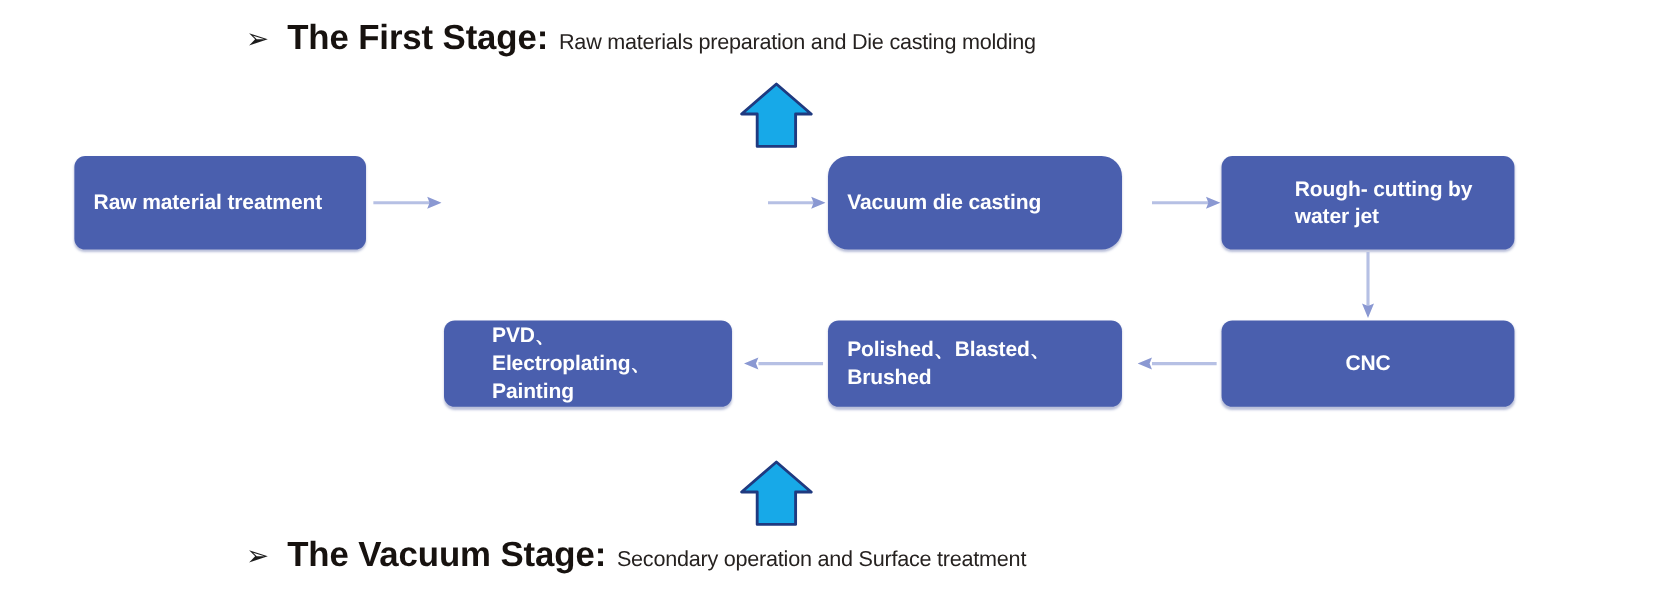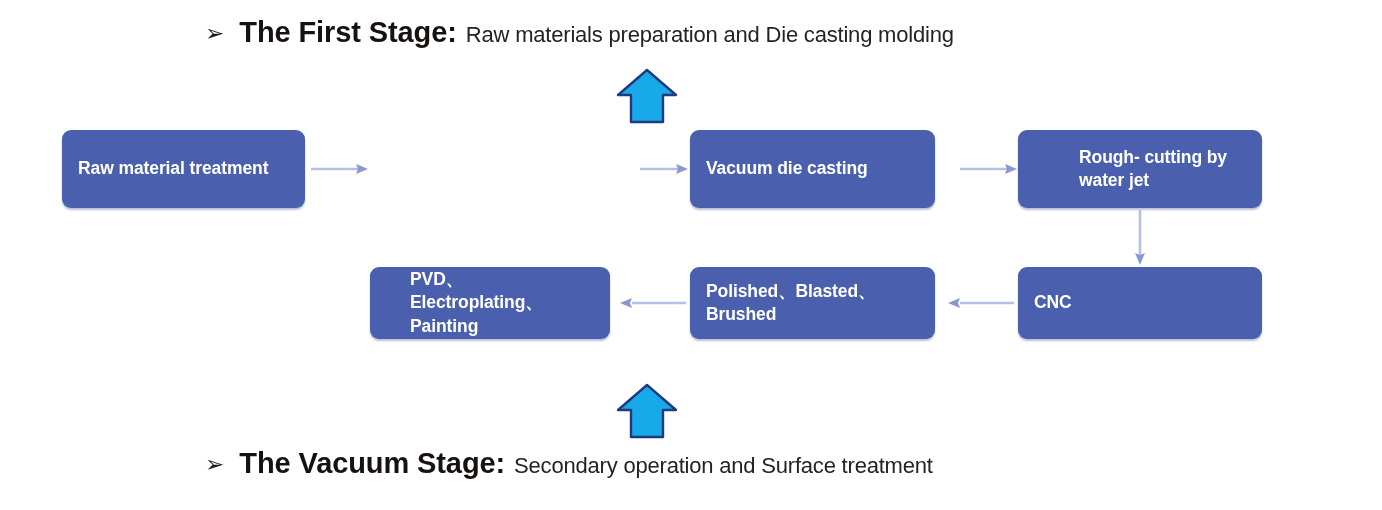--- a/index.html
+++ b/index.html
@@ -37,7 +37,7 @@
     letter-spacing: -0.1px;
   }
   .stage-desc {
-    font-size: 22px;
+    font-size: 18px;
     font-weight: normal;
     color: #262220;
     margin-left: 9px;

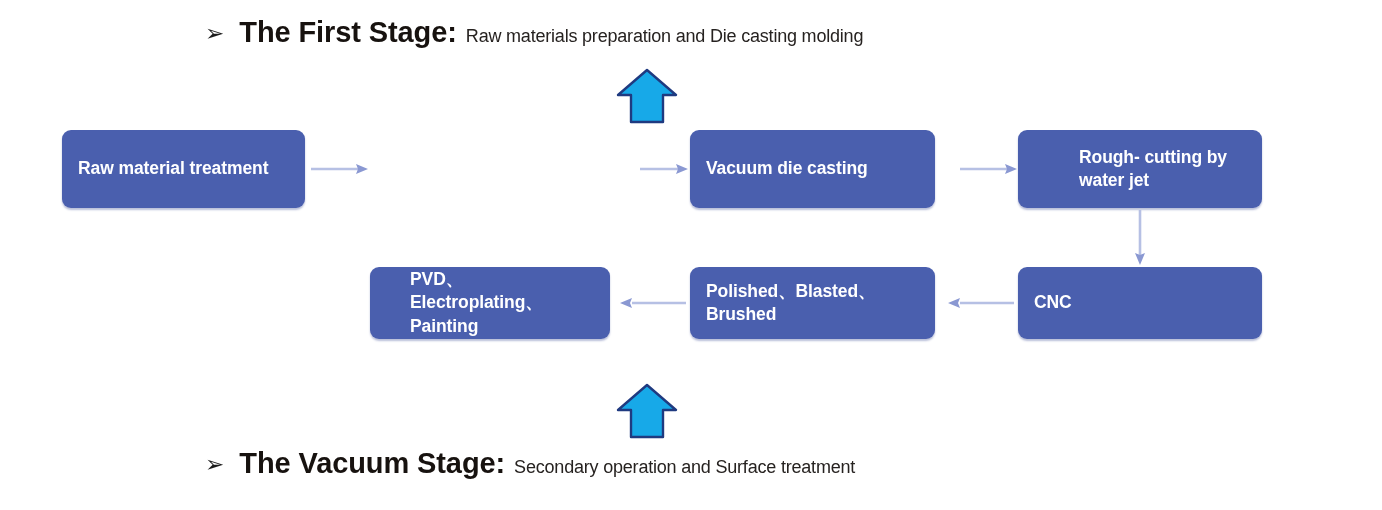--- a/index.html
+++ b/index.html
@@ -72,7 +72,7 @@
   
   #box-raw     { left: 62px;   top: 130px; width: 243px; height: 78px; }
   #box-master  { left: 370px;  top: 130px; width: 245px; height: 78px; }
-  #box-vacuum  { left: 690px;  top: 130px; width: 245px; height: 78px; }
+  #box-vacuum  { left: 690px;  top: 130px; width: 245px; height: 78px; border-radius: 17px; }
   #box-rough   { left: 1018px; top: 130px; width: 244px; height: 78px; padding-left: 45px; }
   
   #box-pvd     { left: 370px;  top: 267px; width: 240px; height: 72px; padding-left: 24px; }

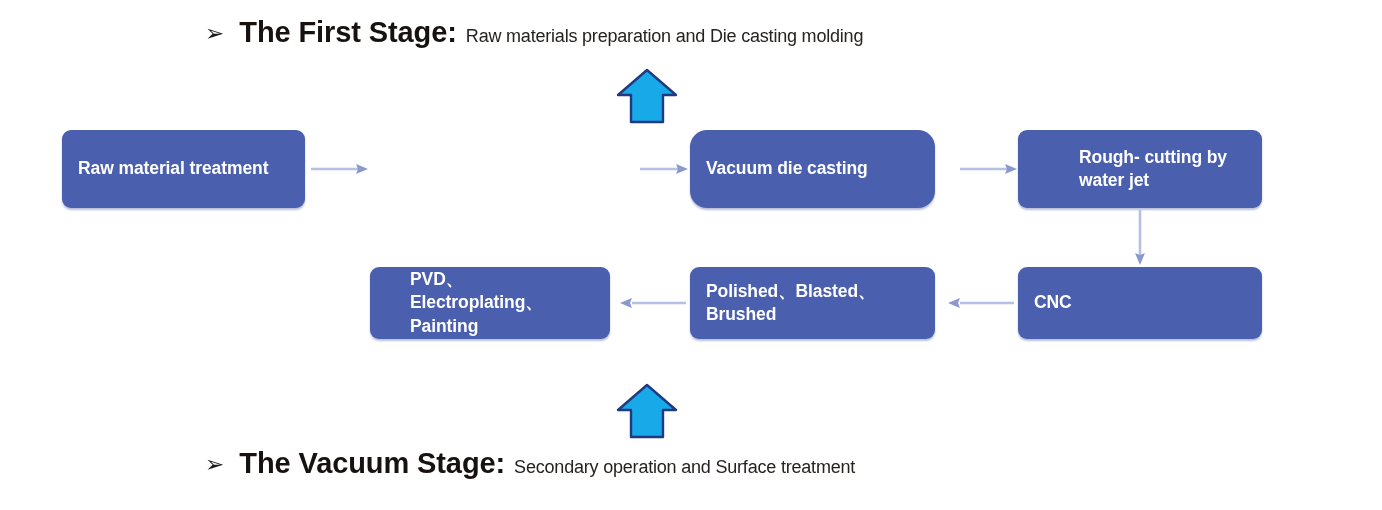--- a/index.html
+++ b/index.html
@@ -67,7 +67,7 @@
     width: 100%;
     box-sizing: border-box;
   }
-  .pbox.center .ptext { text-align: left; }
+  .pbox.center .ptext { text-align: center; }
 
   
   #box-raw     { left: 62px;   top: 130px; width: 243px; height: 78px; }

